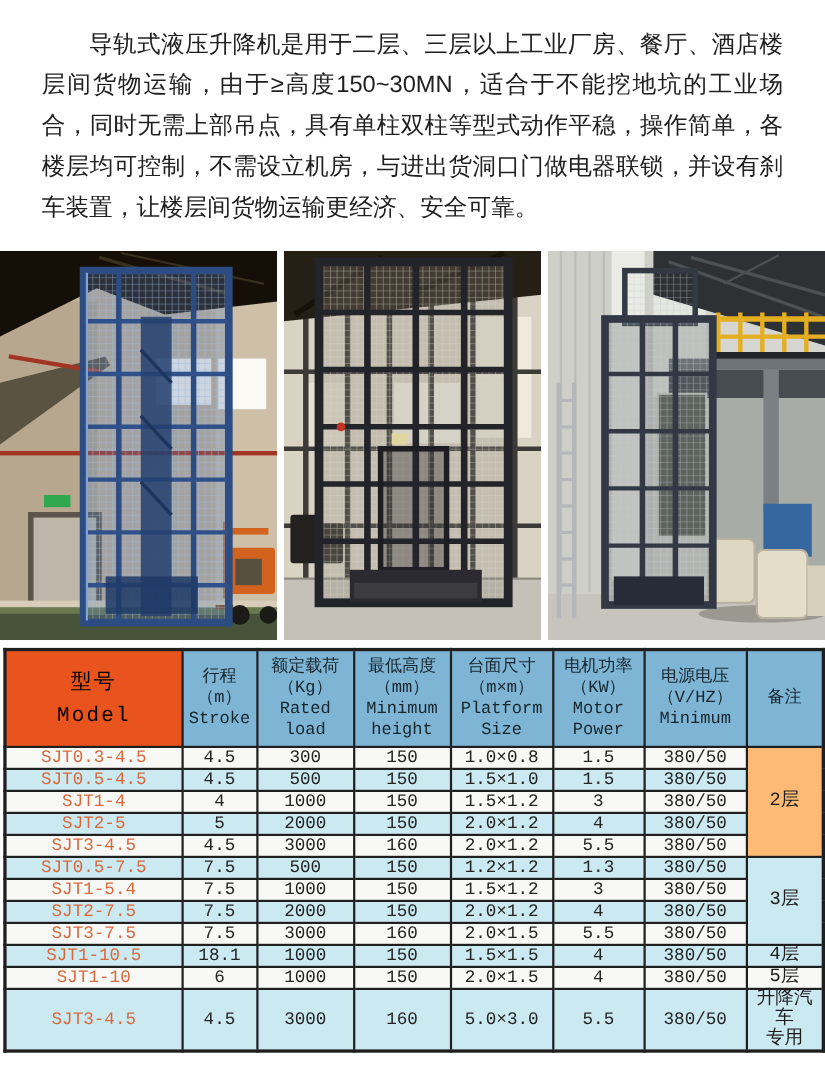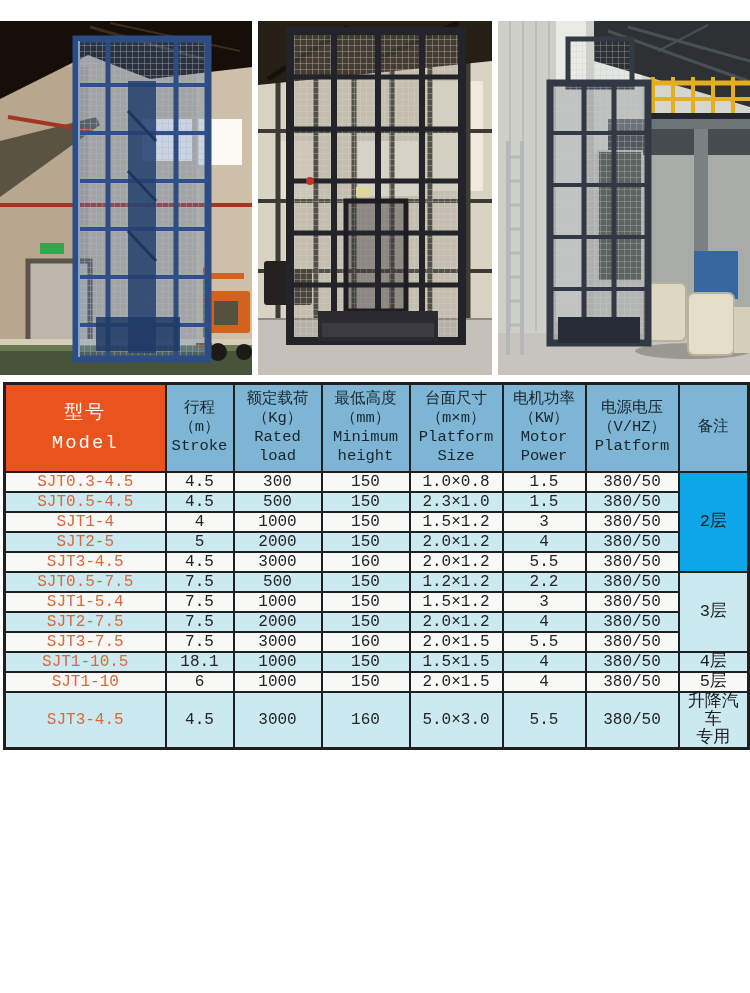--- a/index.html
+++ b/index.html
@@ -68,6 +68,7 @@
 
 <div class="page">
 
+  <p class="intro">导轨式液压升降机是用于二层、三层以上工业厂房、餐厅、酒店楼层间货物运输，由于≥高度150~30MN，适合于不能挖地坑的工业场合，同时无需上部吊点，具有单柱双柱等型式动作平稳，操作简单，各楼层均可控制，不需设立机房，与进出货洞口门做电器联锁，并设有刹车装置，让楼层间货物运输更经济、安全可靠。</p>
 
   <div class="photos">
 

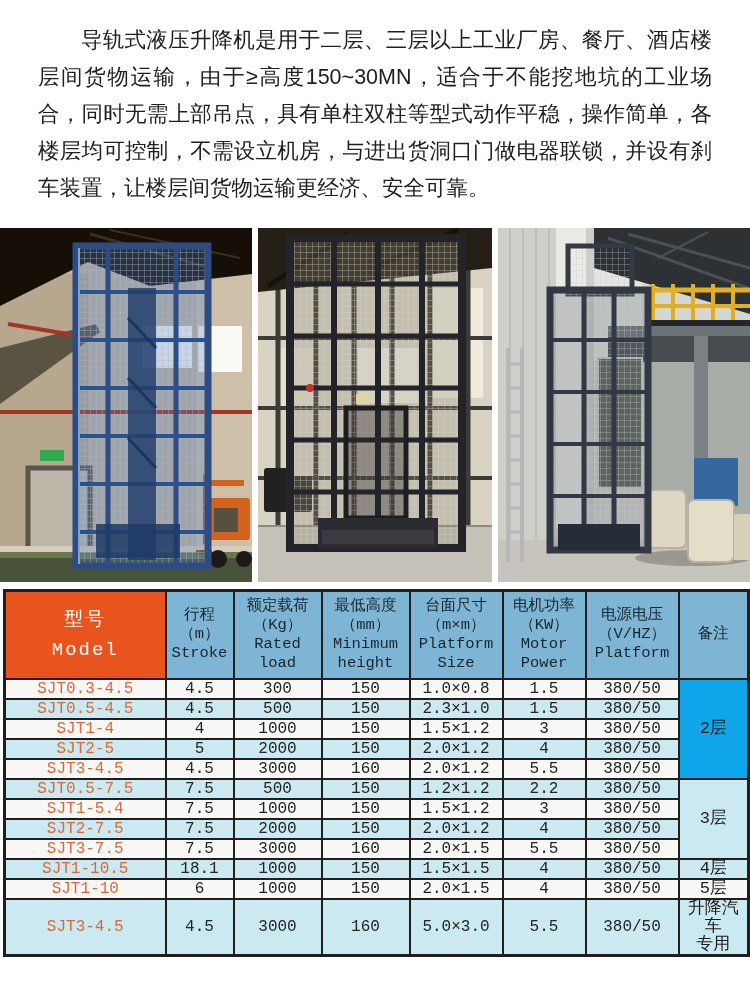--- a/index.html
+++ b/index.html
@@ -50,7 +50,7 @@
     background:var(--header-spec-bg);color:#17262e;
   }
   thead th.model-h{
-    background:var(--header-model-bg);color:#ffffff;
+    background:var(--header-model-bg);color:#000000;
     font-size:19px;line-height:30px;letter-spacing:2px;
   }
   tbody td{

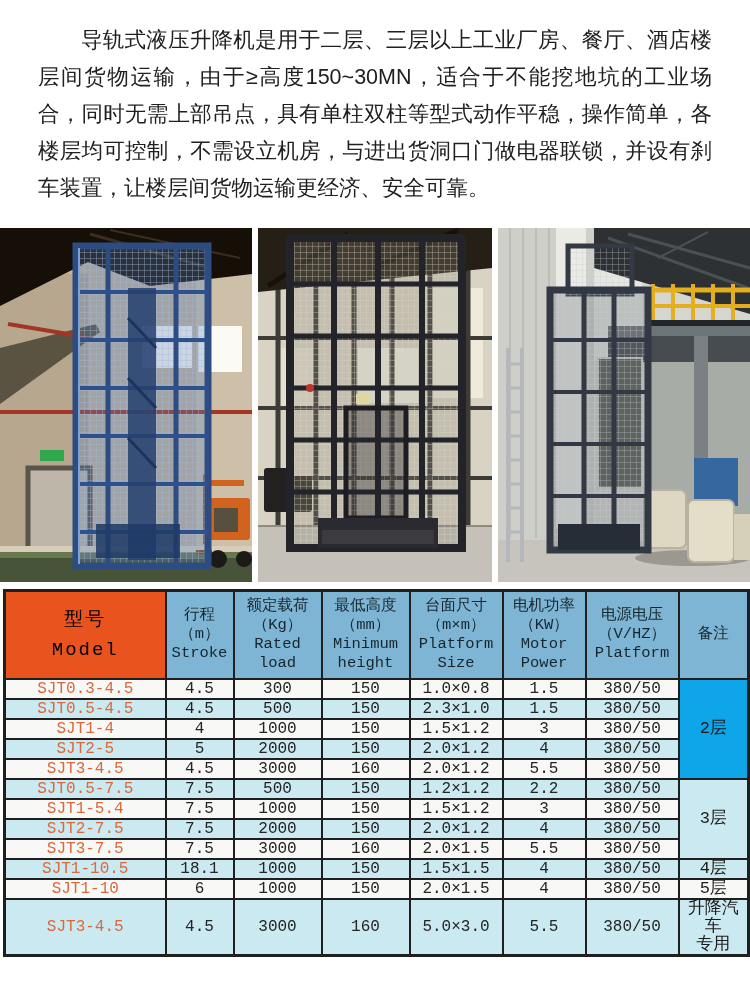--- a/index.html
+++ b/index.html
@@ -281,7 +281,7 @@
 Power</th>
         <th>电源电压
 （V/HZ）
-Platform</th>
+Minimum</th>
         <th>备注</th>
       </tr>
     </thead>

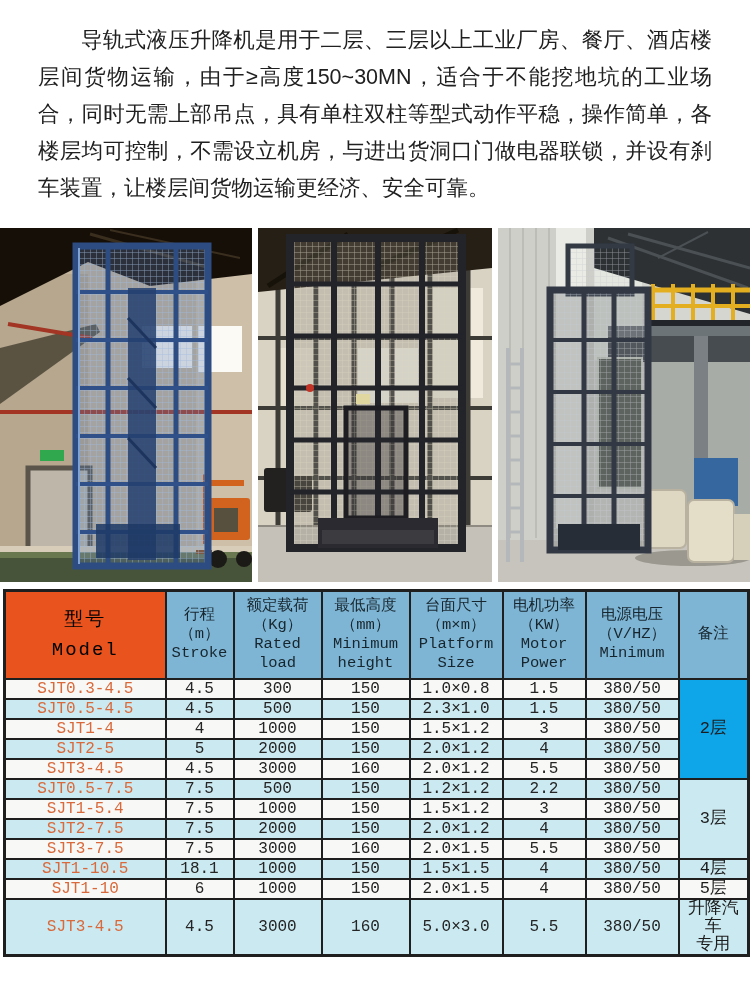--- a/index.html
+++ b/index.html
@@ -301,7 +301,7 @@
           <td>4.5</td>
           <td>500</td>
           <td>150</td>
-          <td>2.3×1.0</td>
+          <td>1.5×1.0</td>
           <td>1.5</td>
           <td>380/50</td>
         </tr>

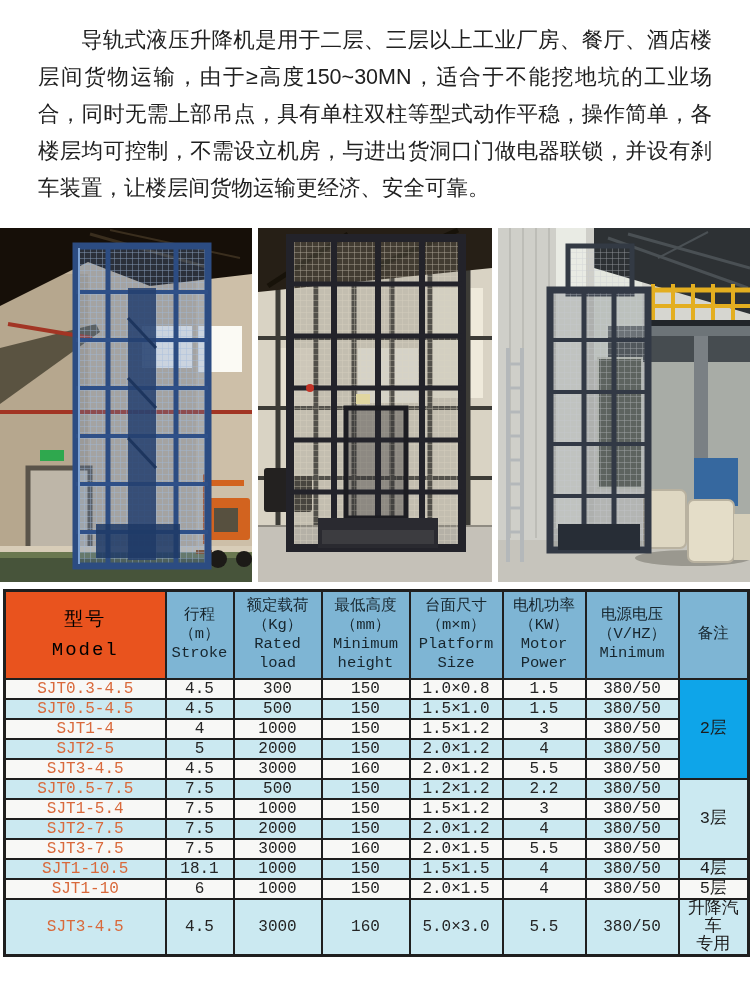--- a/index.html
+++ b/index.html
@@ -59,7 +59,7 @@
   }
   tbody tr:nth-child(even) td{background:var(--row-alt-bg);}
   tbody td.model{color:var(--model-text);}
-  tbody td.remark-span{background:#0ea5e9;font-size:17px;}
+  tbody td.remark-span{background:#fdba74;font-size:17px;}
   tbody td.remark{font-size:17px;color:#1c1c1c;}
   tbody tr.tall td{height:44px;}
 </style>

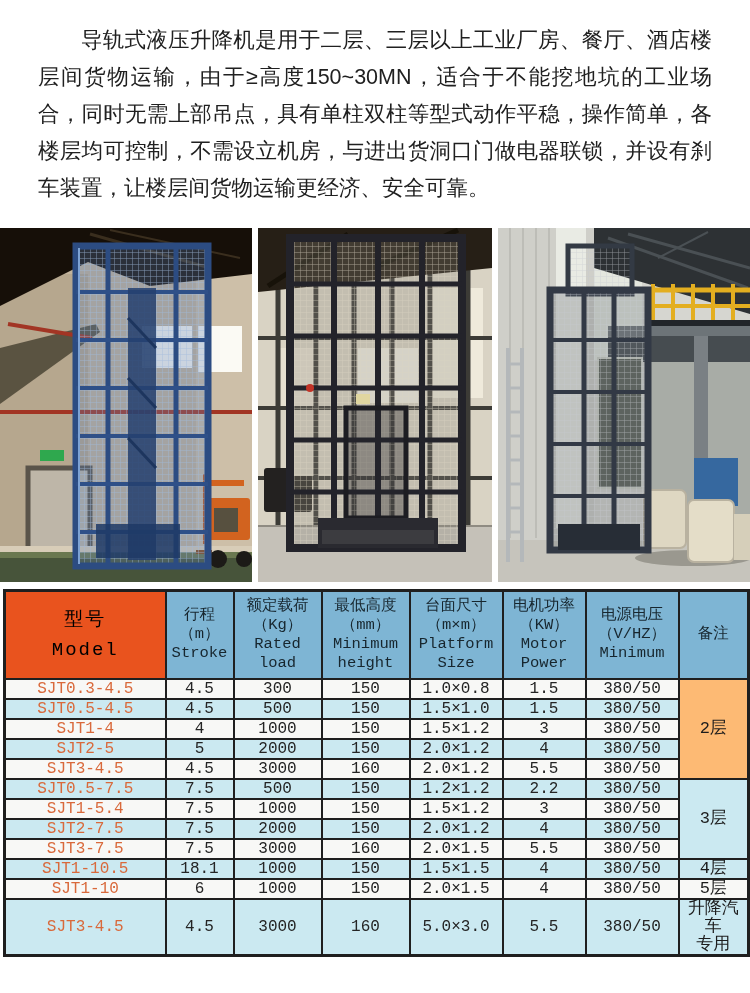--- a/index.html
+++ b/index.html
@@ -338,7 +338,7 @@
           <td>500</td>
           <td>150</td>
           <td>1.2×1.2</td>
-          <td>2.2</td>
+          <td>1.3</td>
           <td>380/50</td>
           <td rowspan="4" class="remark remark-span">3层</td>
         </tr>

